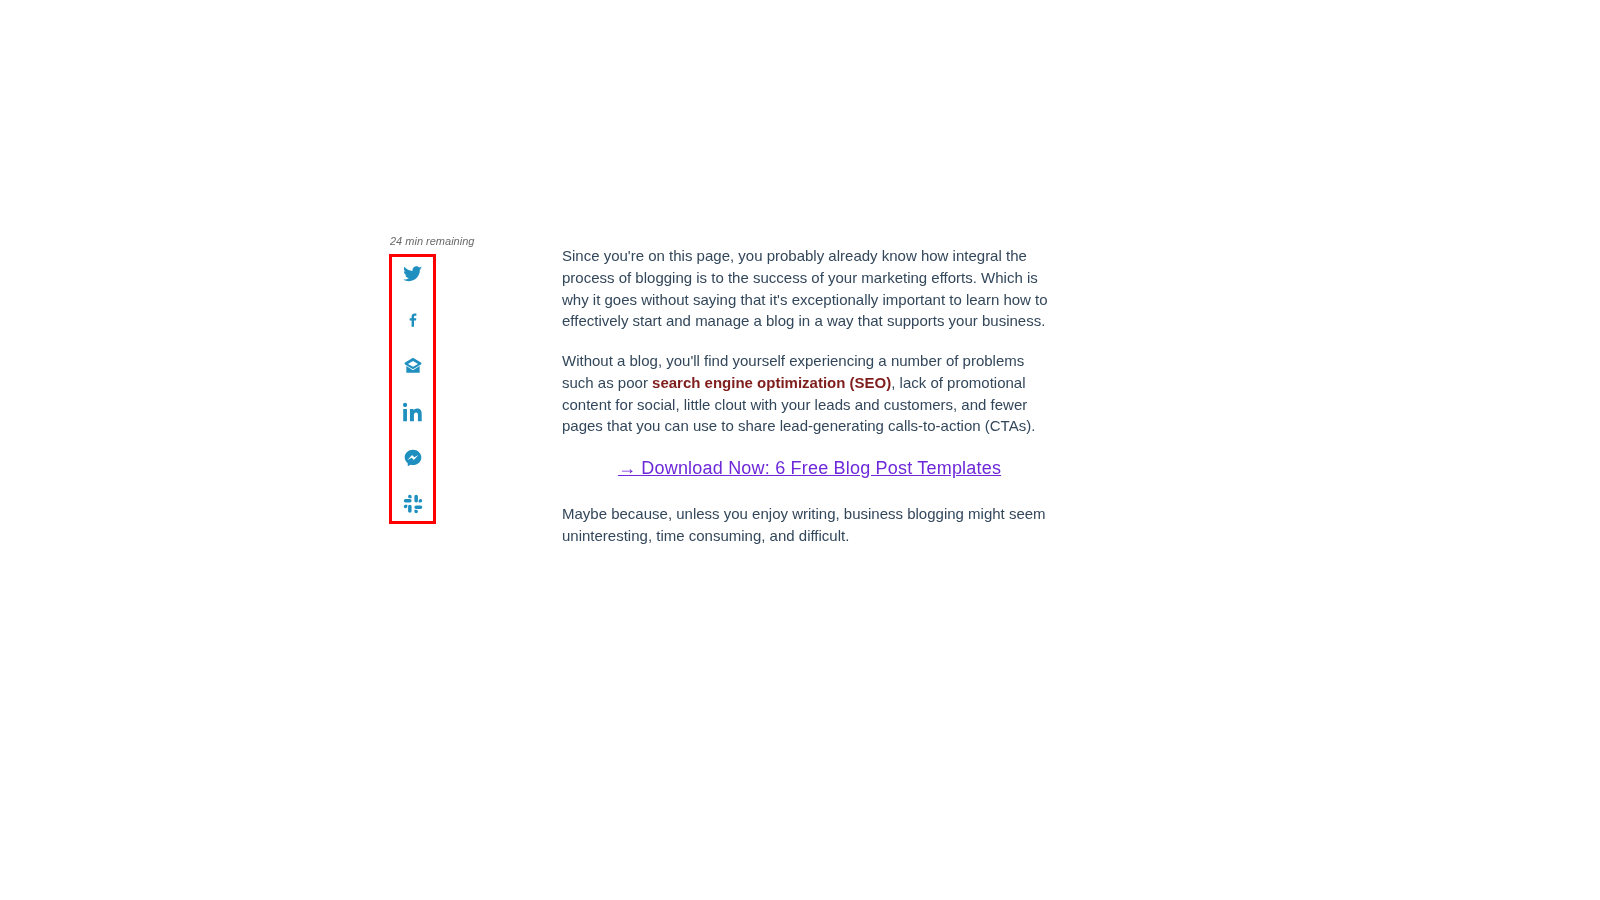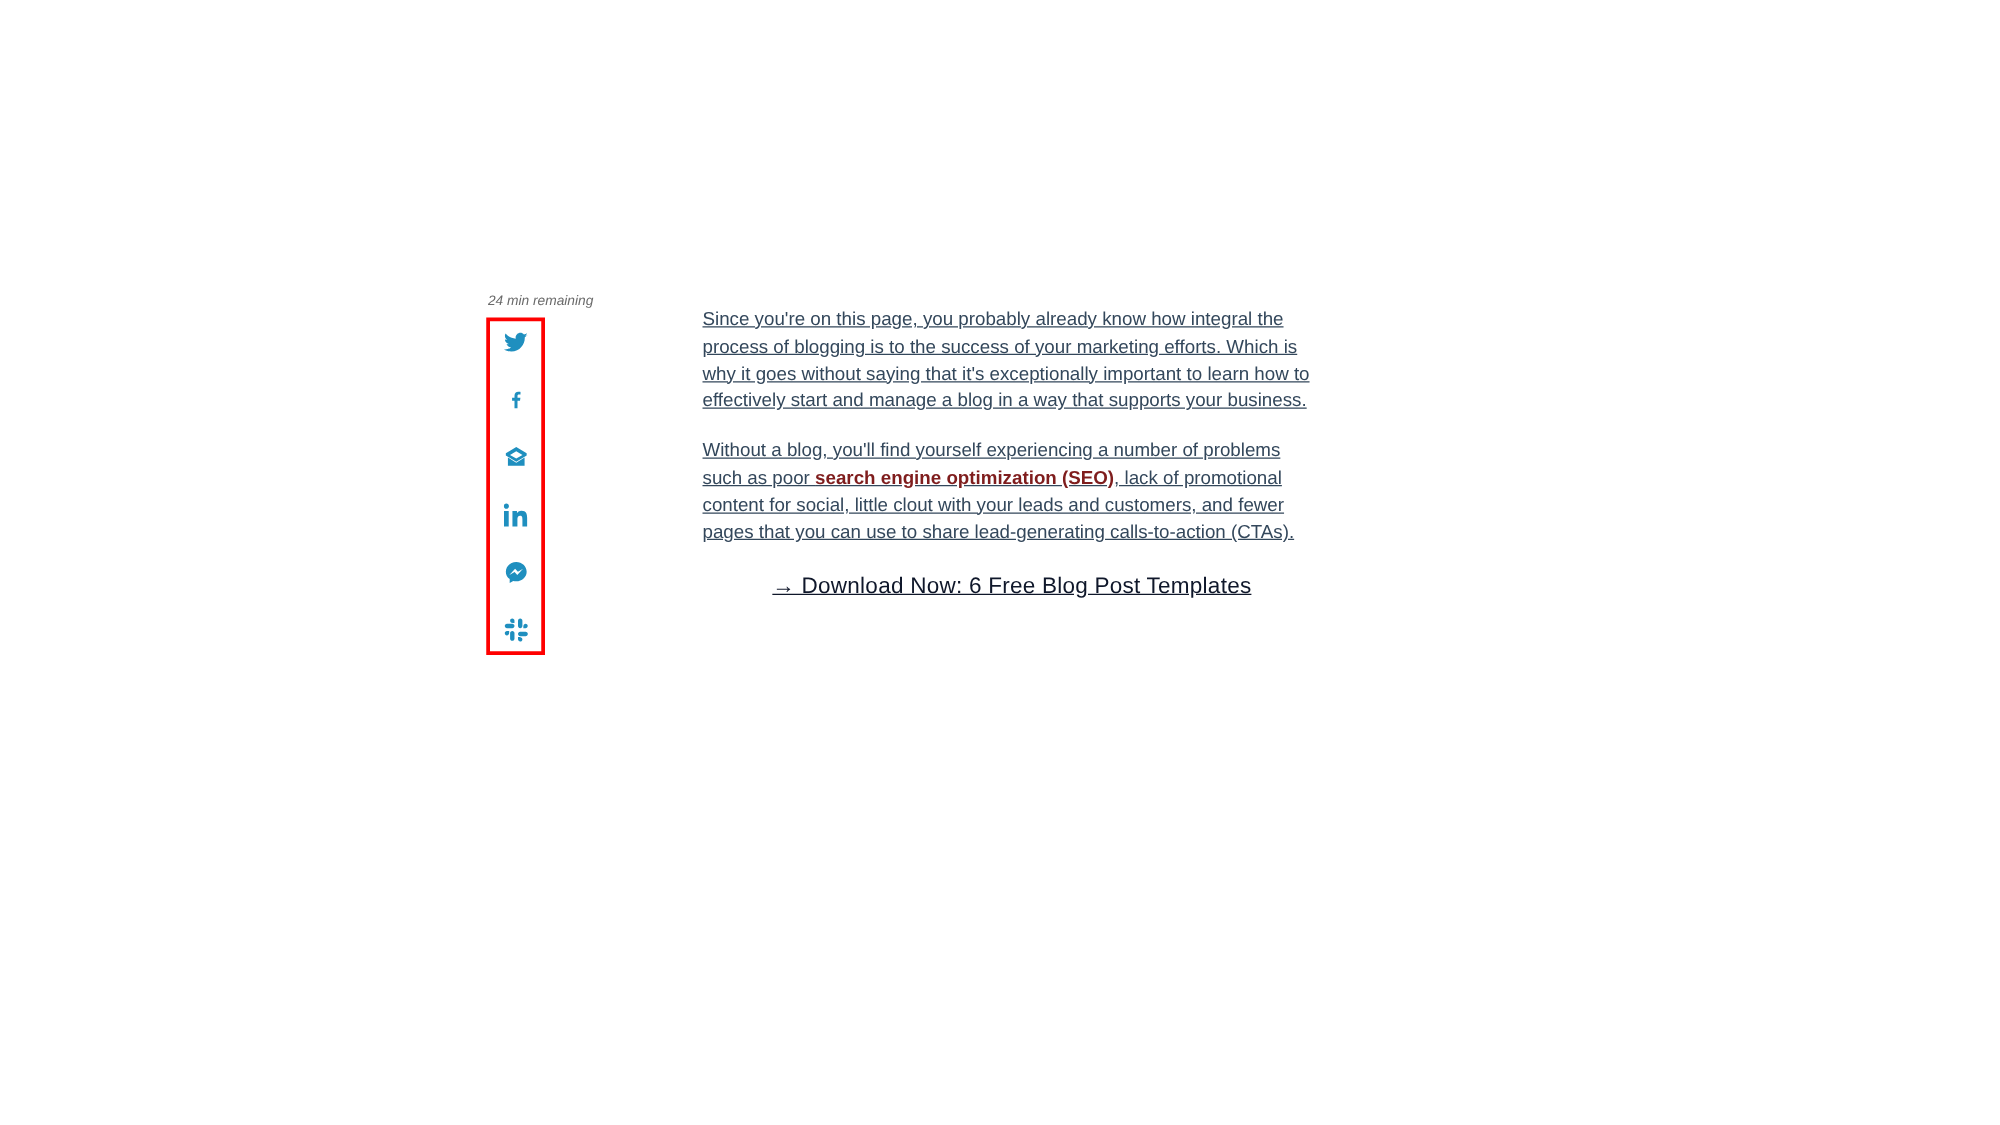--- a/index.html
+++ b/index.html
@@ -24,7 +24,7 @@
     top: 235px;
     left: 390px;
     width: 85px;
-    text-align: center;
+    text-align: left;
     font-size: 11px;
     font-style: italic;
     color: #6a6a6a;

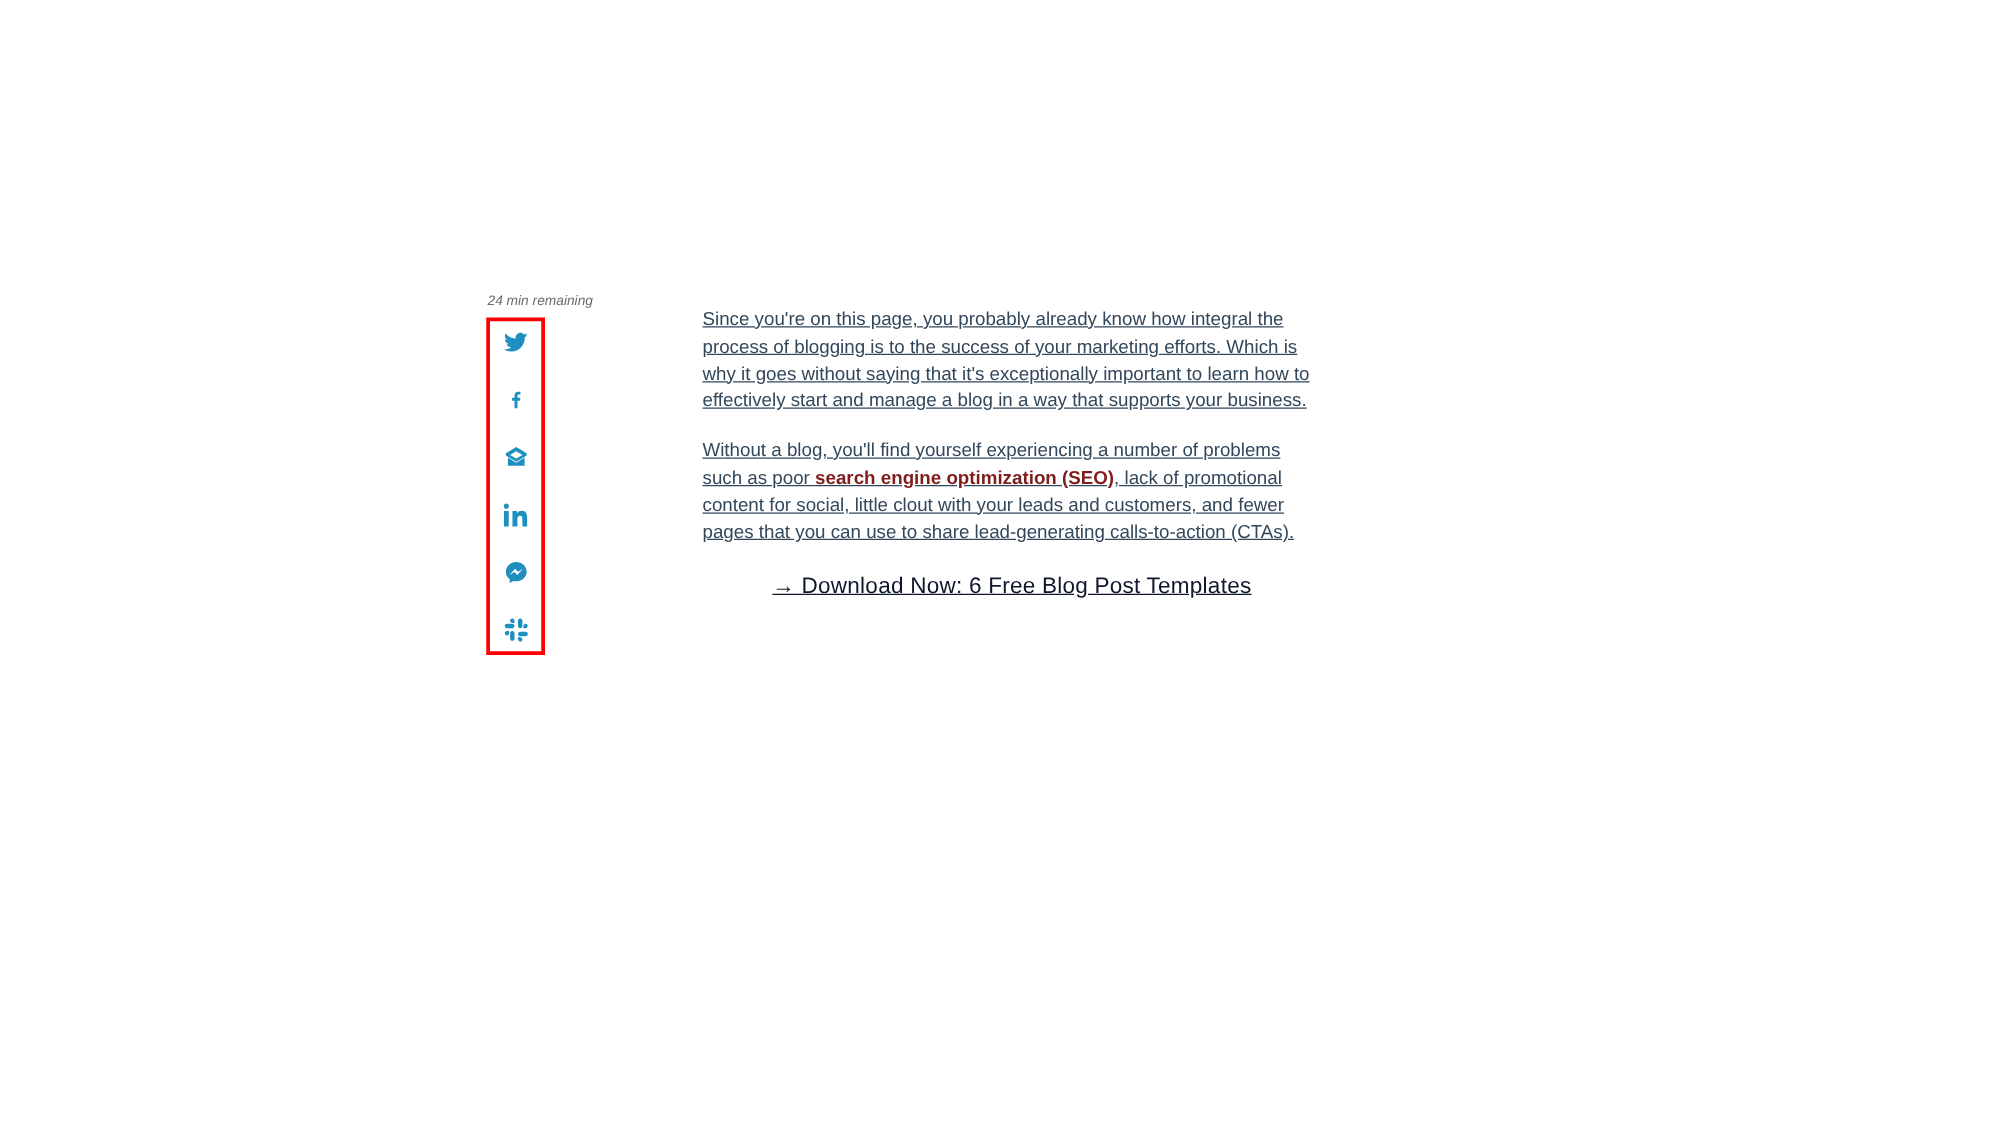--- a/index.html
+++ b/index.html
@@ -72,7 +72,6 @@
 
   .article p {
     margin: 0 0 18px 0;
-    text-decoration: underline;
   }
 
   .article a.inline-link {

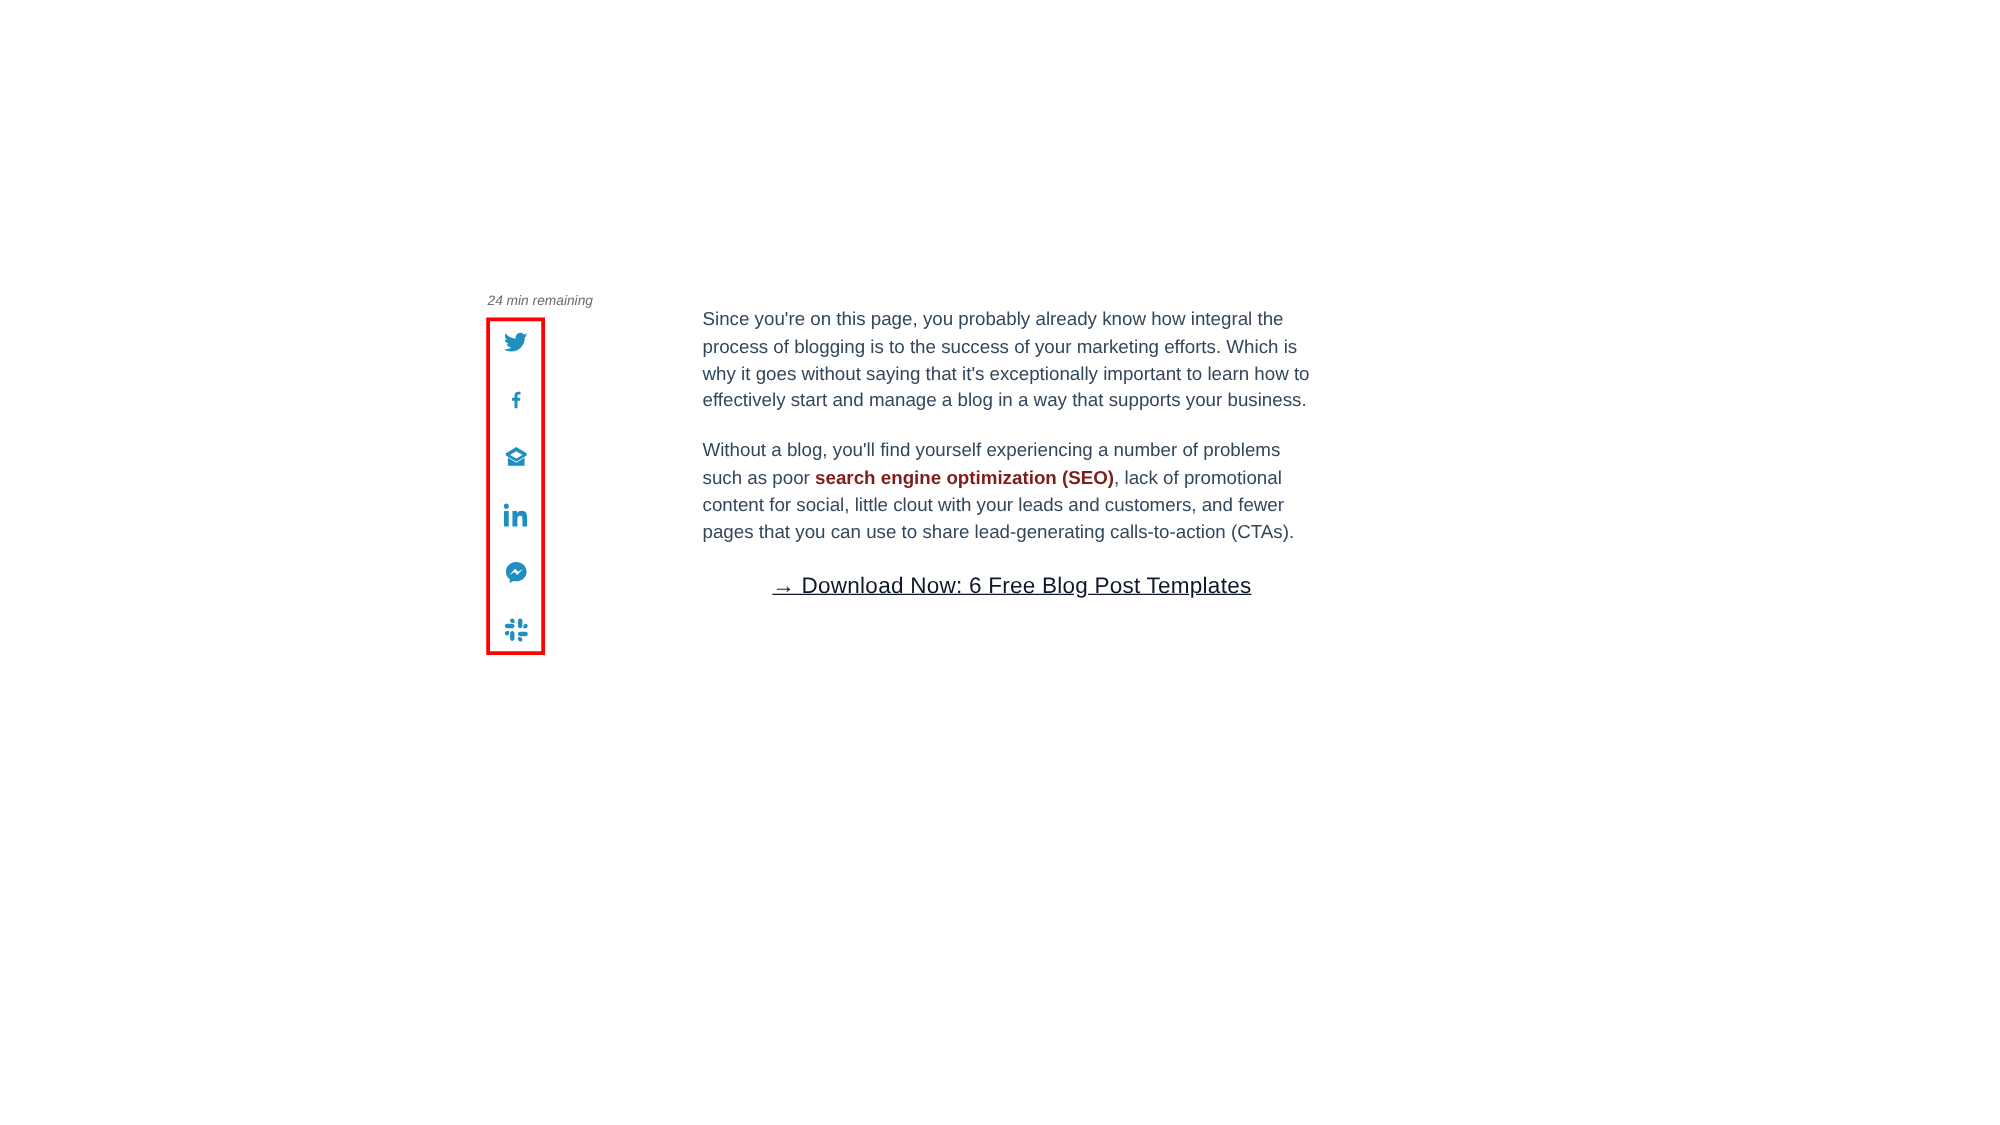--- a/index.html
+++ b/index.html
@@ -85,7 +85,7 @@
     margin: 14px 0 22px 0;
   }
   .cta a {
-    color: #0f172a;
+    color: #6d28d9;
     font-size: 18px;
     text-decoration: underline;
     letter-spacing: 0.2px;

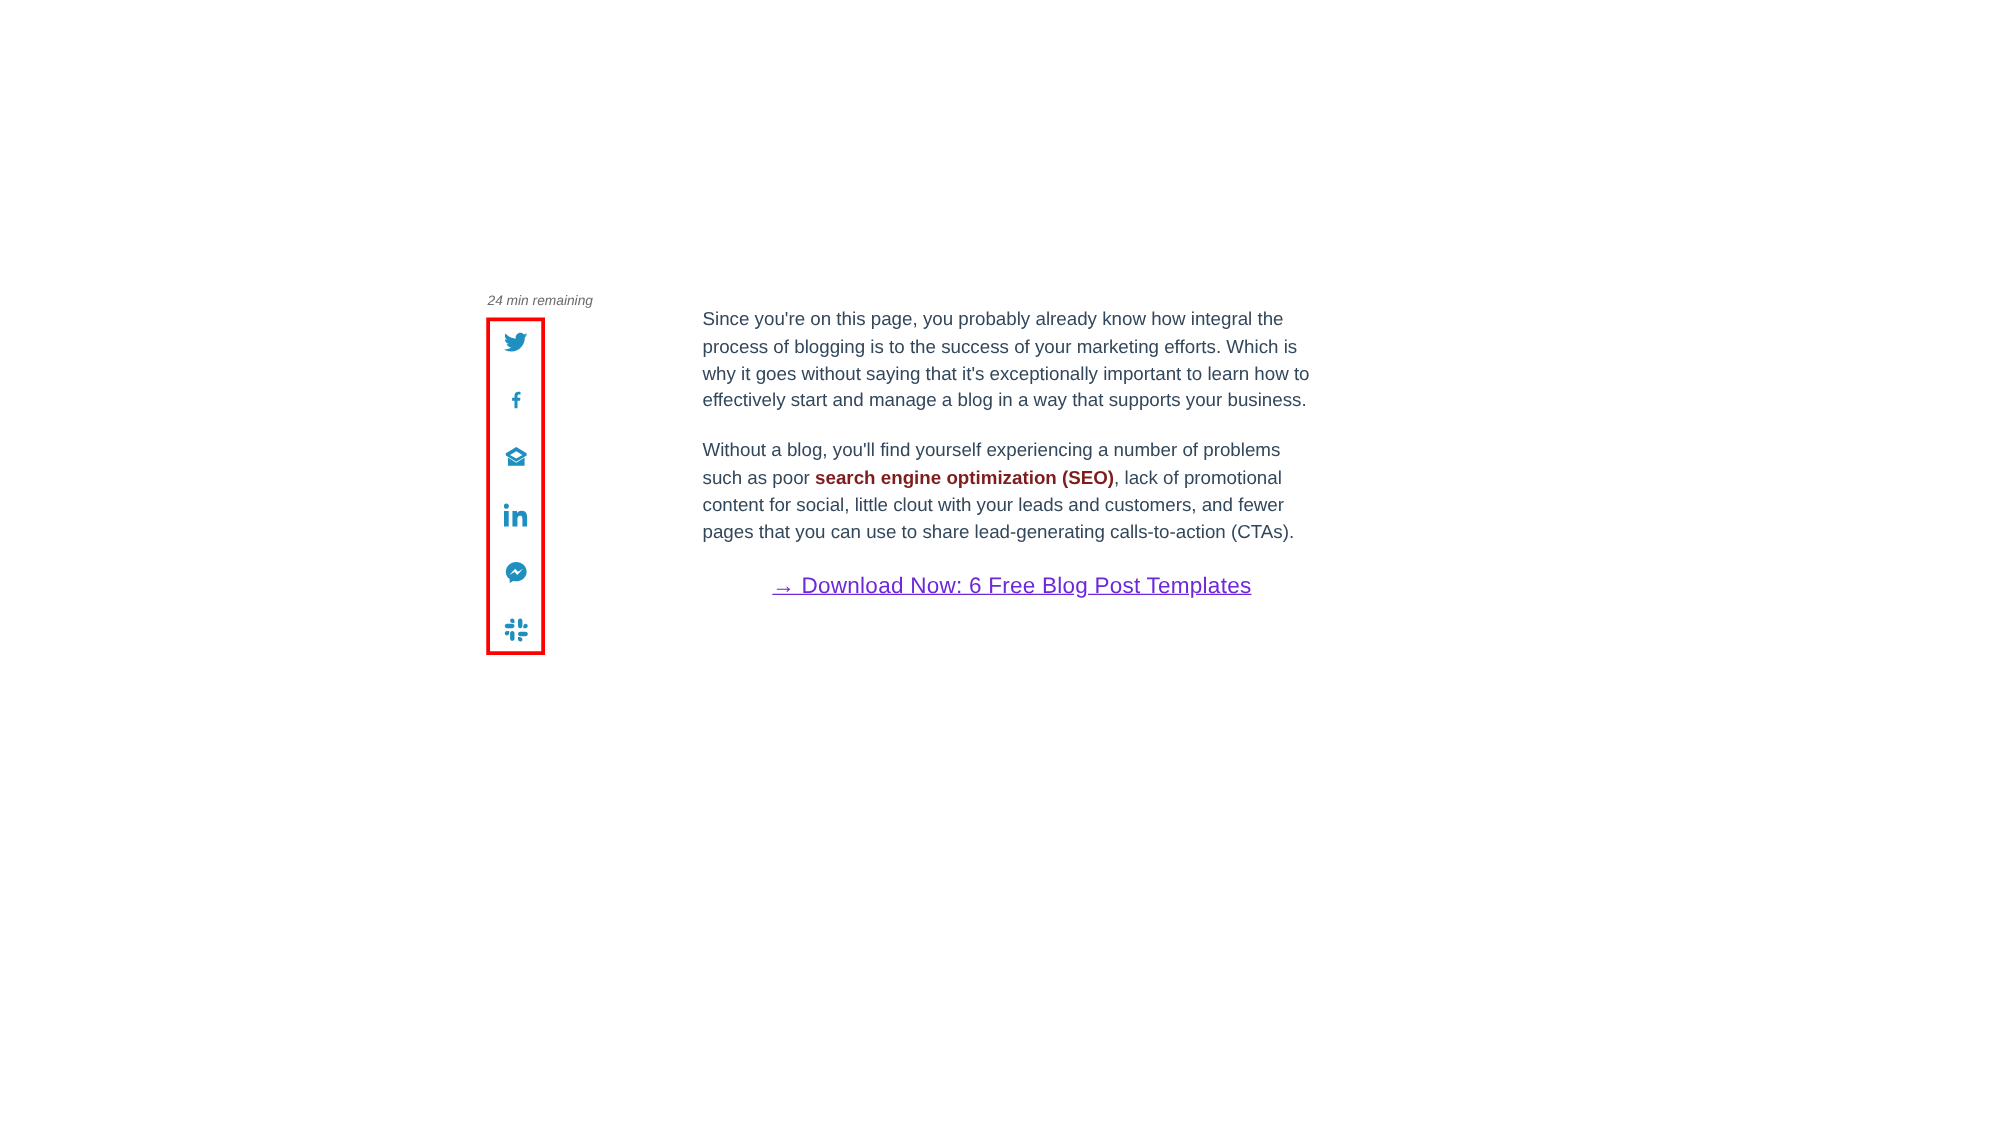--- a/index.html
+++ b/index.html
@@ -151,6 +151,7 @@
       <a href="#">→ Download Now: 6 Free Blog Post Templates</a>
     </div>
 
+    <p>Maybe because, unless you enjoy writing, business blogging might seem uninteresting, time consuming, and difficult.</p>
 
   </div>
 

